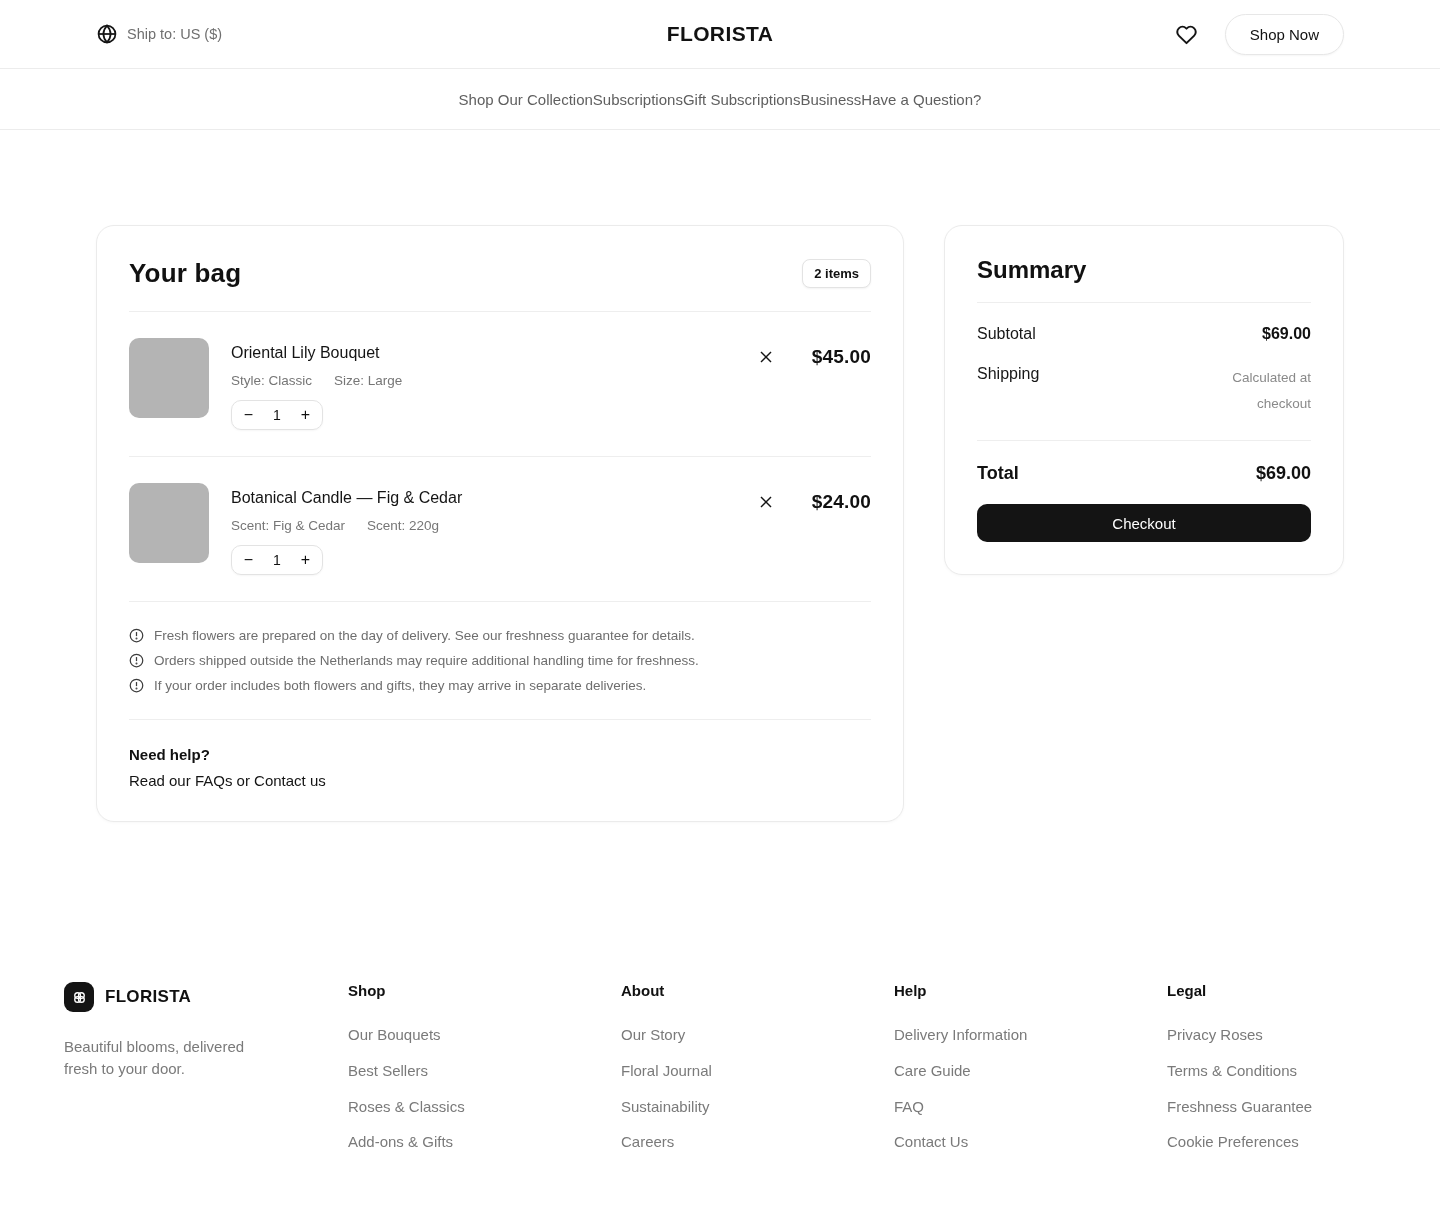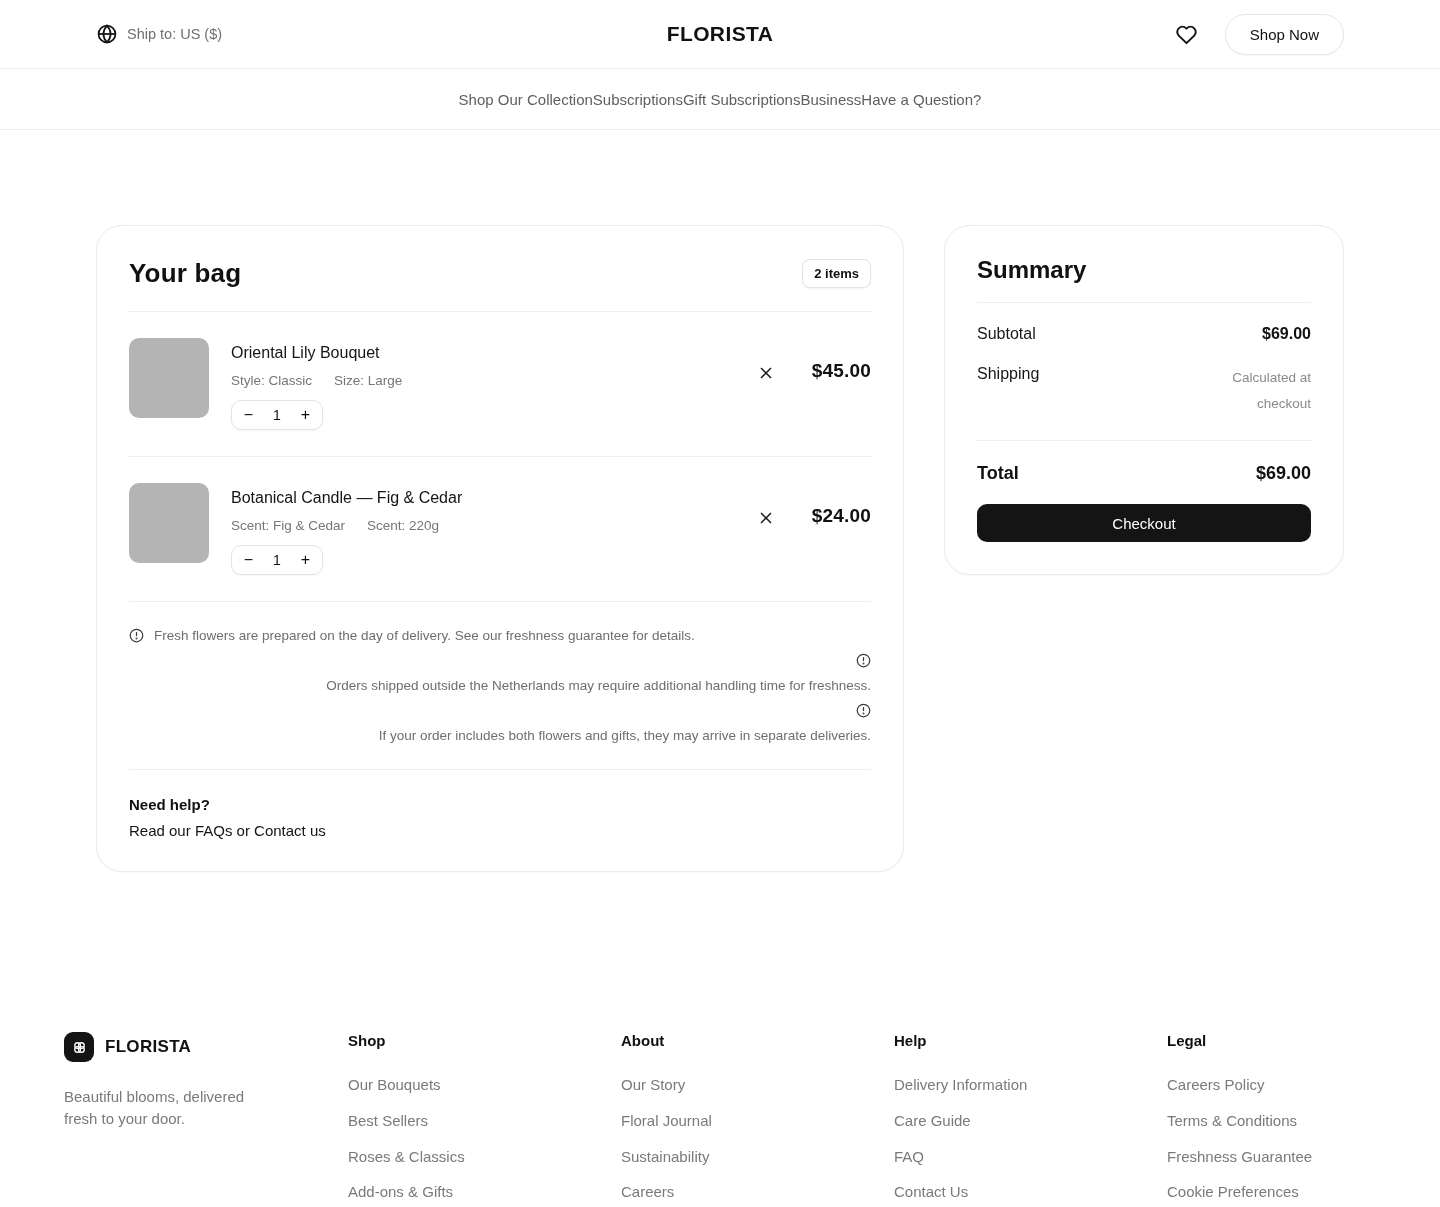--- a/index.html
+++ b/index.html
@@ -82,7 +82,7 @@
   .card {
     background: #fff;
     border: 1px solid #ebebeb;
-    border-radius: 26px;
+    border-radius: 18px;
     box-shadow: 0 1px 3px rgba(0,0,0,0.03);
   }
   .bag-card { flex: 1; padding: 32px; }

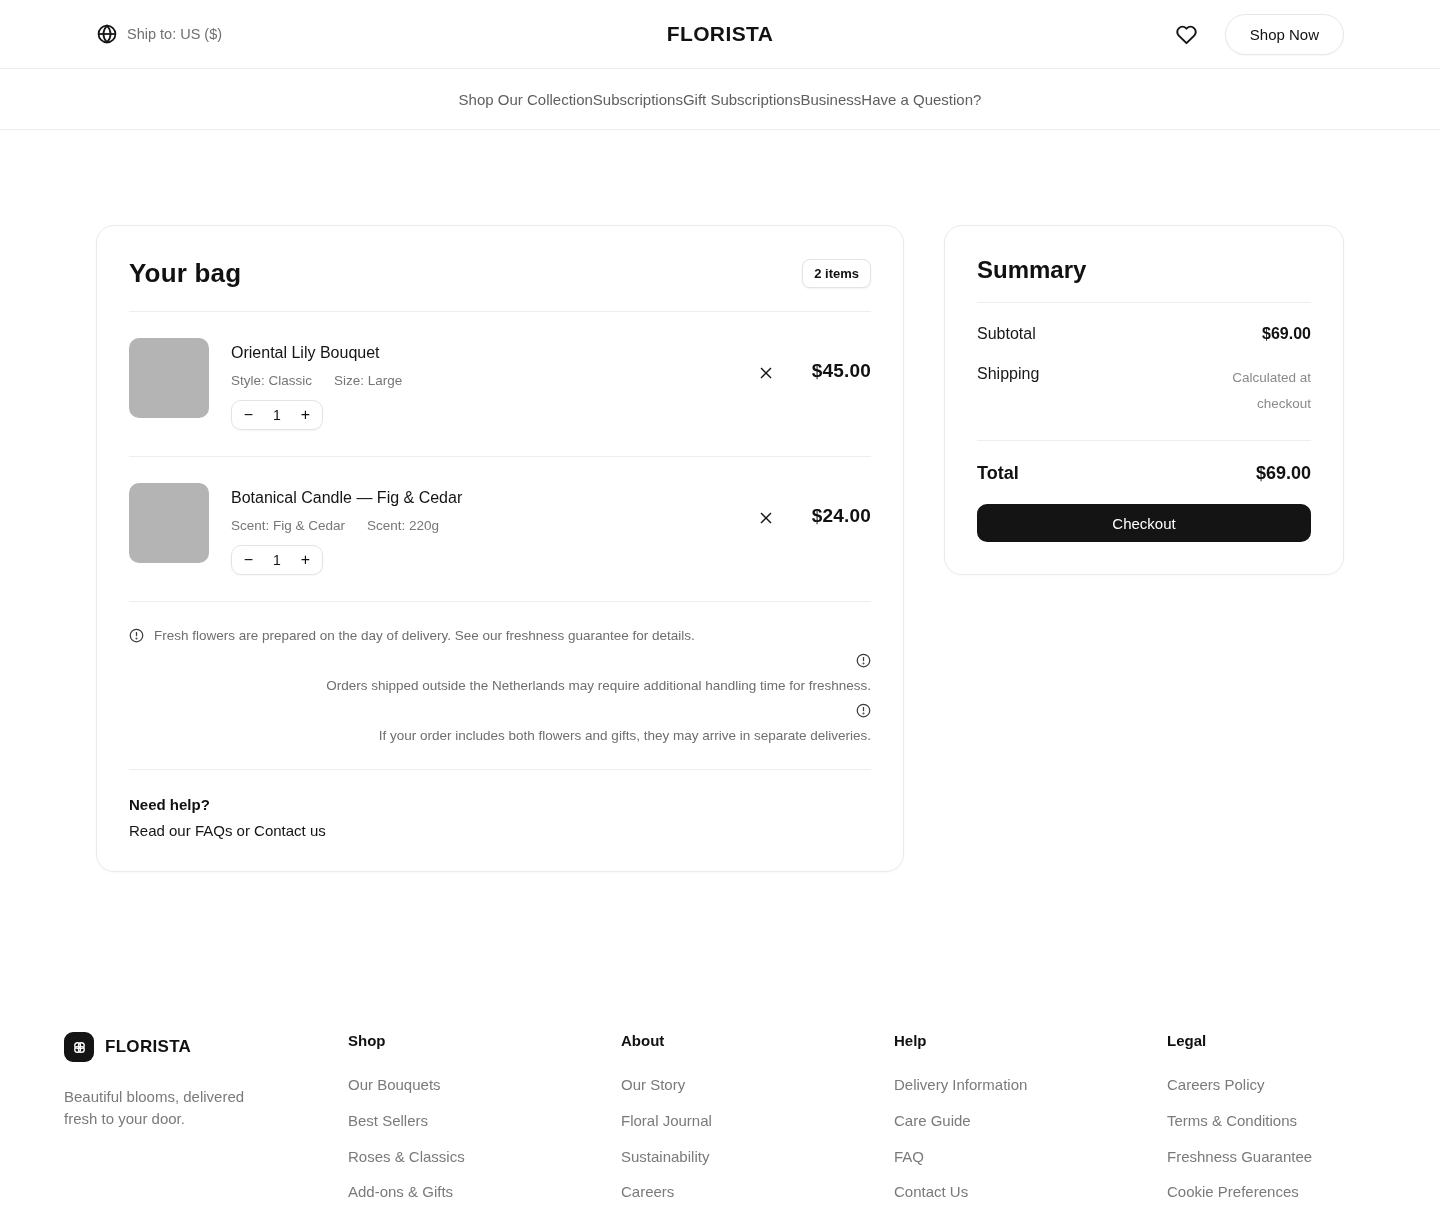--- a/index.html
+++ b/index.html
@@ -145,7 +145,7 @@
     display: flex; align-items: center; justify-content: center;
   }
   .qty-value { width: 24px; text-align: center; font-size: 14px; font-weight: 500; }
-  .item-right { display: flex; align-items: flex-end; gap: 34px; padding-top: 8px; margin-top: 14px; }
+  .item-right { display: flex; align-items: center; gap: 34px; padding-top: 8px; }
   .remove-btn { background: none; border: none; cursor: pointer; padding: 2px; display: flex; }
   .item-price { font-size: 19px; font-weight: 700; min-width: 62px; text-align: right; letter-spacing: 0.2px; }
 

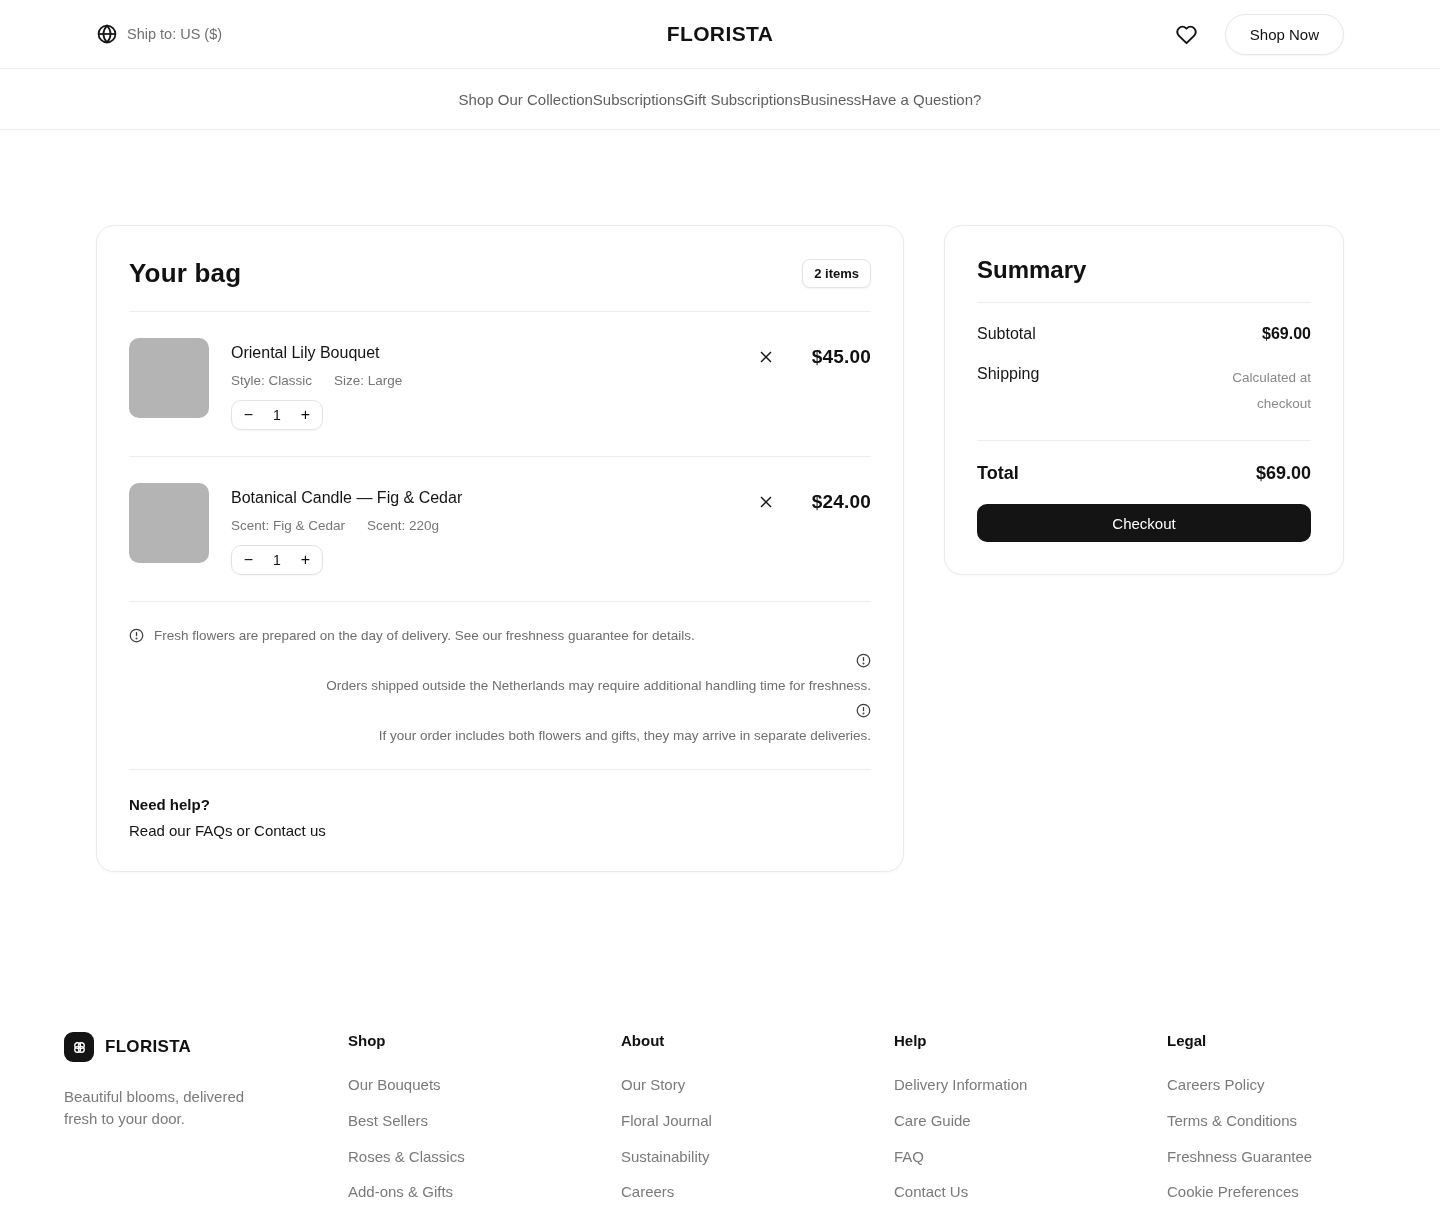--- a/index.html
+++ b/index.html
@@ -151,7 +151,7 @@
 
   .notes { padding: 26px 0; border-bottom: 1px solid #eeeeee; }
   .note-row { display: flex; align-items: flex-end; gap: 10px; }
-  .note-row + .note-row { margin-top: 10px; flex-direction: column; }
+  .note-row + .note-row { margin-top: 10px; }
   .note-text { font-size: 13.5px; color: #6e6e6e; }
 
   .help-block { padding-top: 26px; }

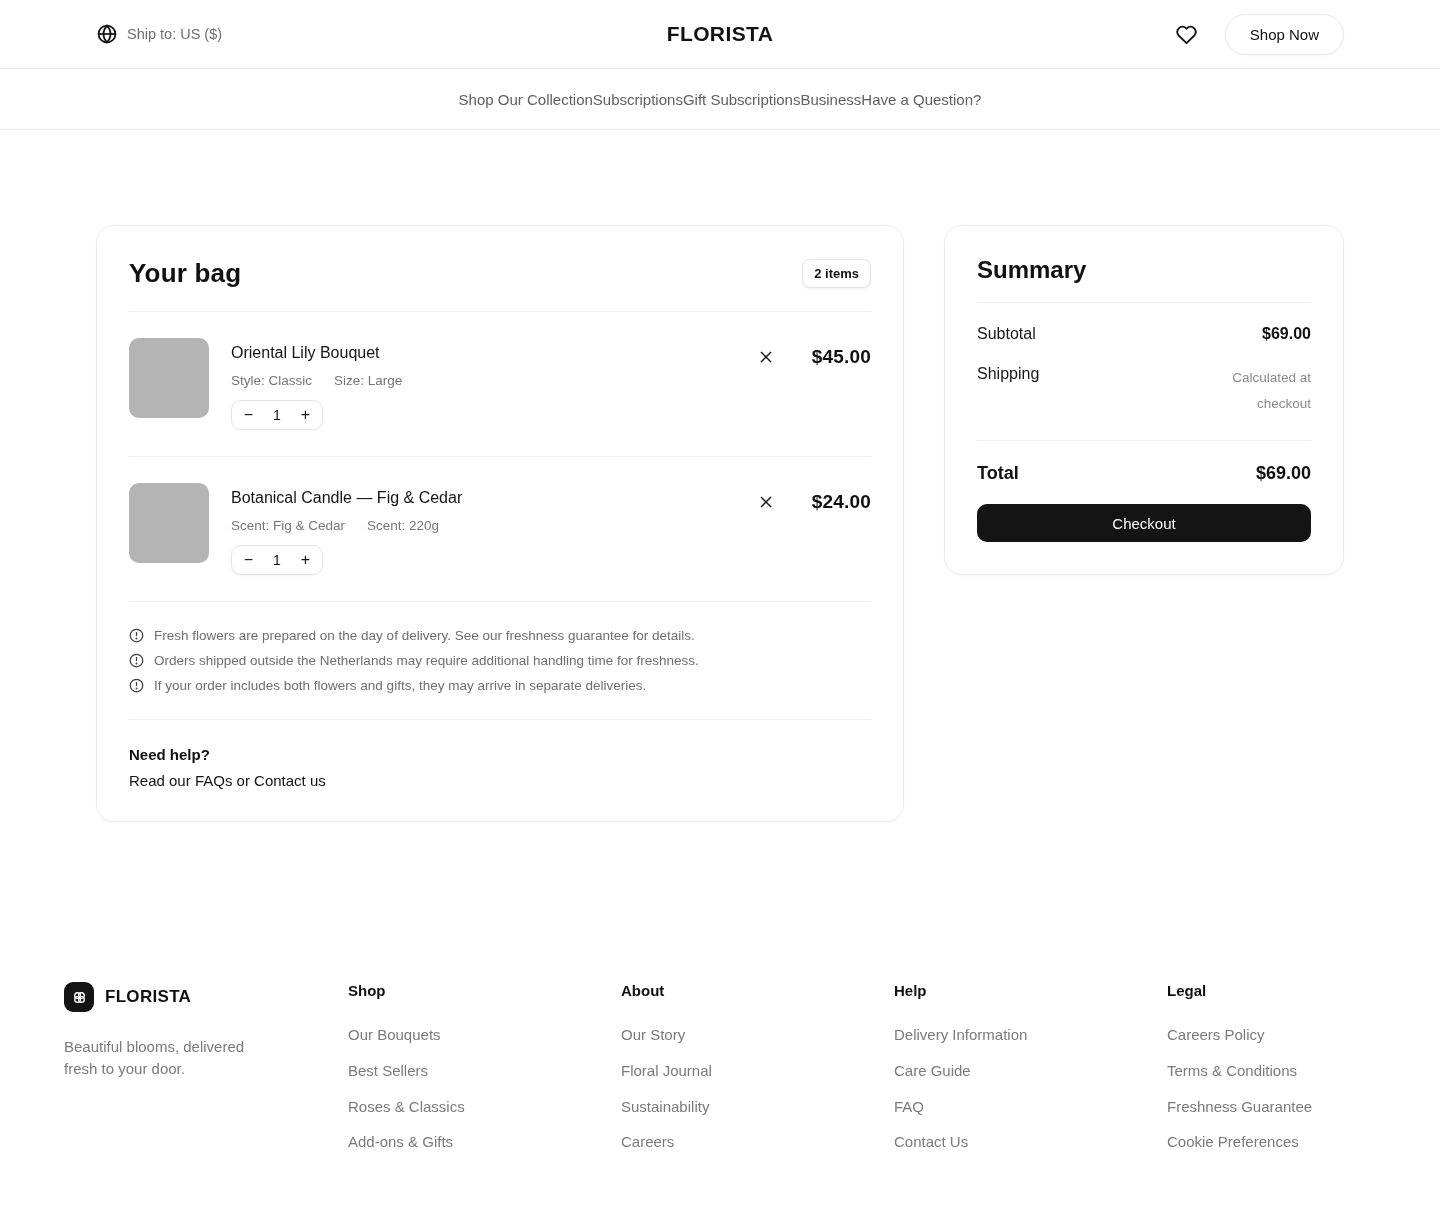--- a/index.html
+++ b/index.html
@@ -424,7 +424,7 @@
 
     <div>
       <div class="footer-col-title">Legal</div>
-      <a class="footer-link">Careers Policy</a>
+      <a class="footer-link">Privacy Roses</a>
       <a class="footer-link">Terms &amp; Conditions</a>
       <a class="footer-link">Freshness Guarantee</a>
       <a class="footer-link">Cookie Preferences</a>

